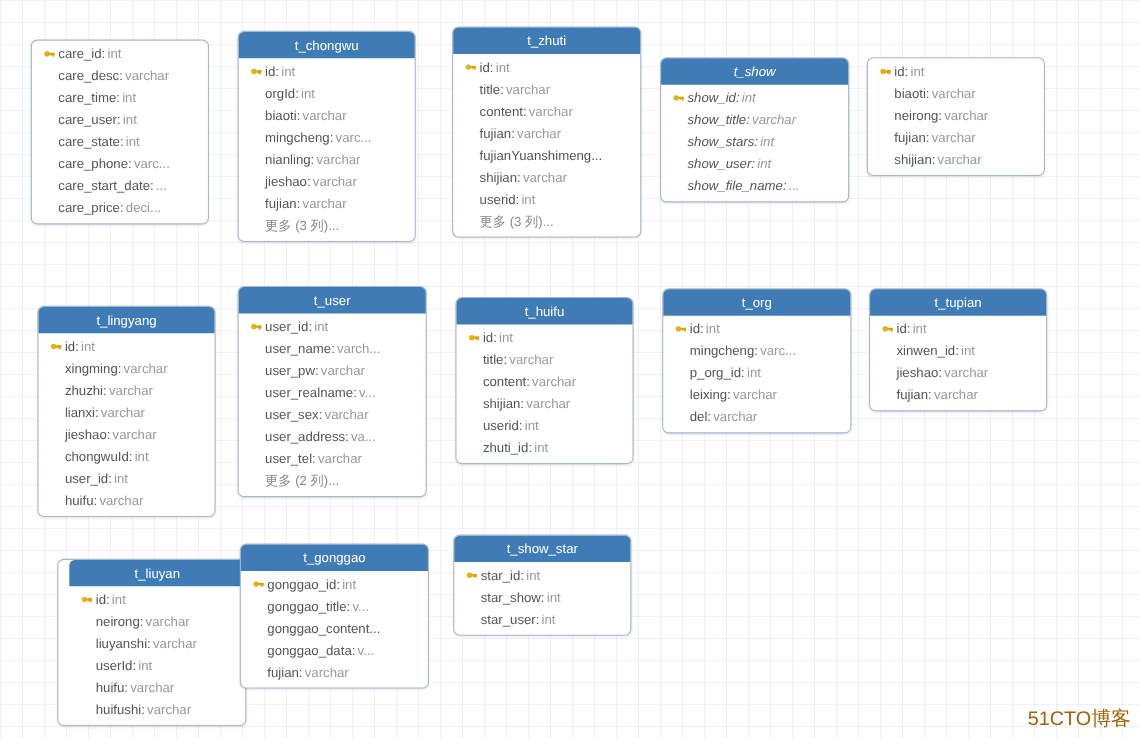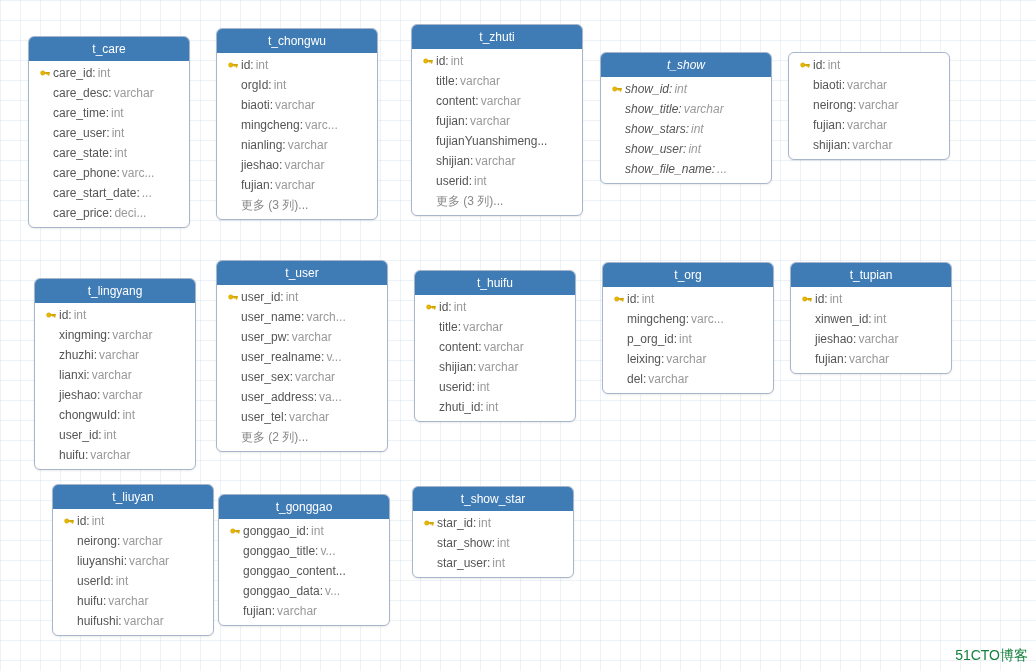--- a/index.html
+++ b/index.html
@@ -85,7 +85,6 @@
 <div class="canvas">
   <div id="tables-layer">
       <div class="tbl" style="left: 28px; top: 36px; width: 160px;">
-        <div class="tbl-hdr">t_care</div>
         <div class="tbl-body">
           <div class="row">
             <span class="keycol">

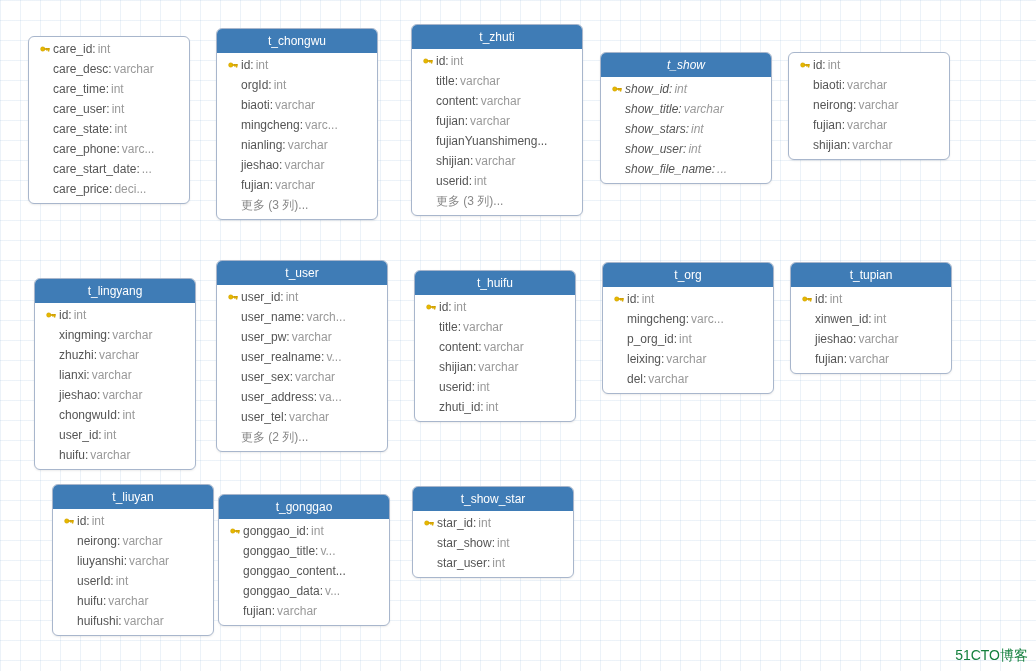--- a/index.html
+++ b/index.html
@@ -534,7 +534,7 @@
           </div>
         </div>
       </div>
-      <div class="tbl" style="left: 52px; top: 484px; width: 160px;">
+      <div class="tbl" style="left: 52px; top: 508px; width: 160px; padding-left: 10px;">
         <div class="tbl-hdr">t_liuyan</div>
         <div class="tbl-body">
           <div class="row">

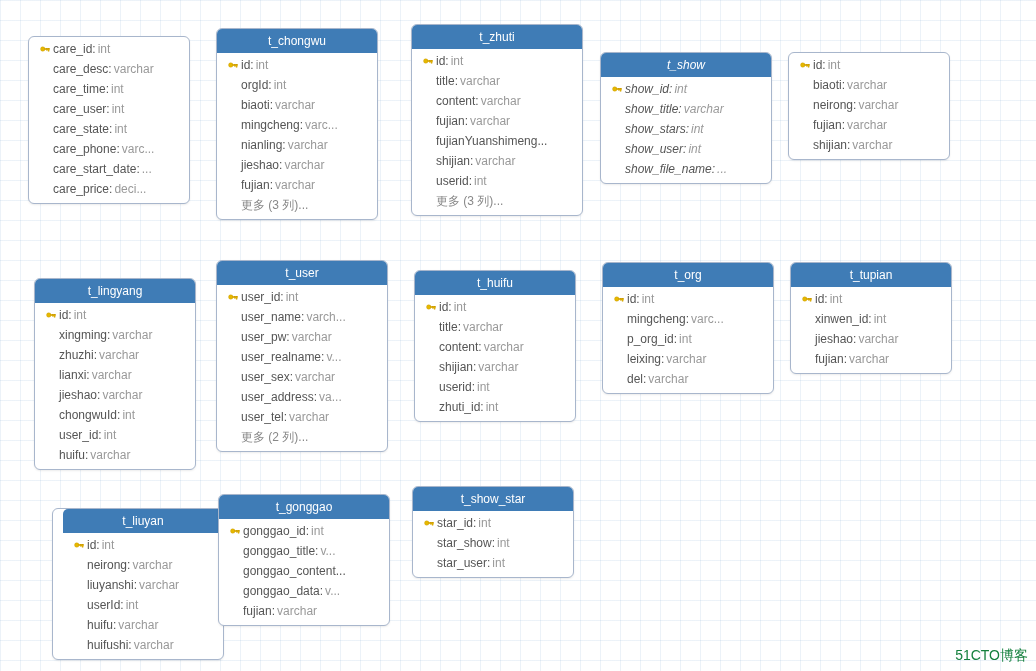--- a/index.html
+++ b/index.html
@@ -74,8 +74,8 @@
     position: absolute;
     right: 8px;
     bottom: 6px;
-    color: #15803d;
-    font-size: 14px;
+    color: #a16207;
+    font-size: 18px;
     margin-top: 12px;
   }
 </style>

